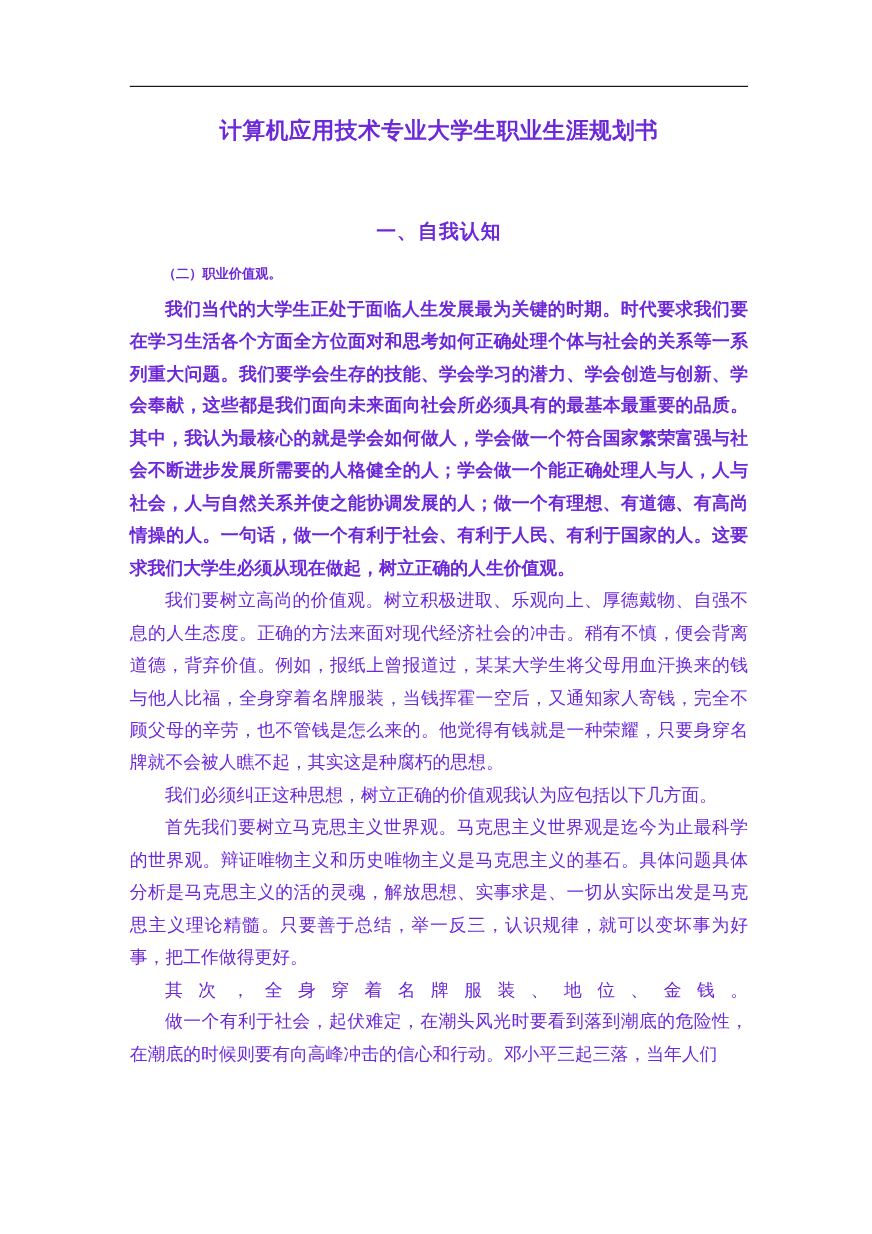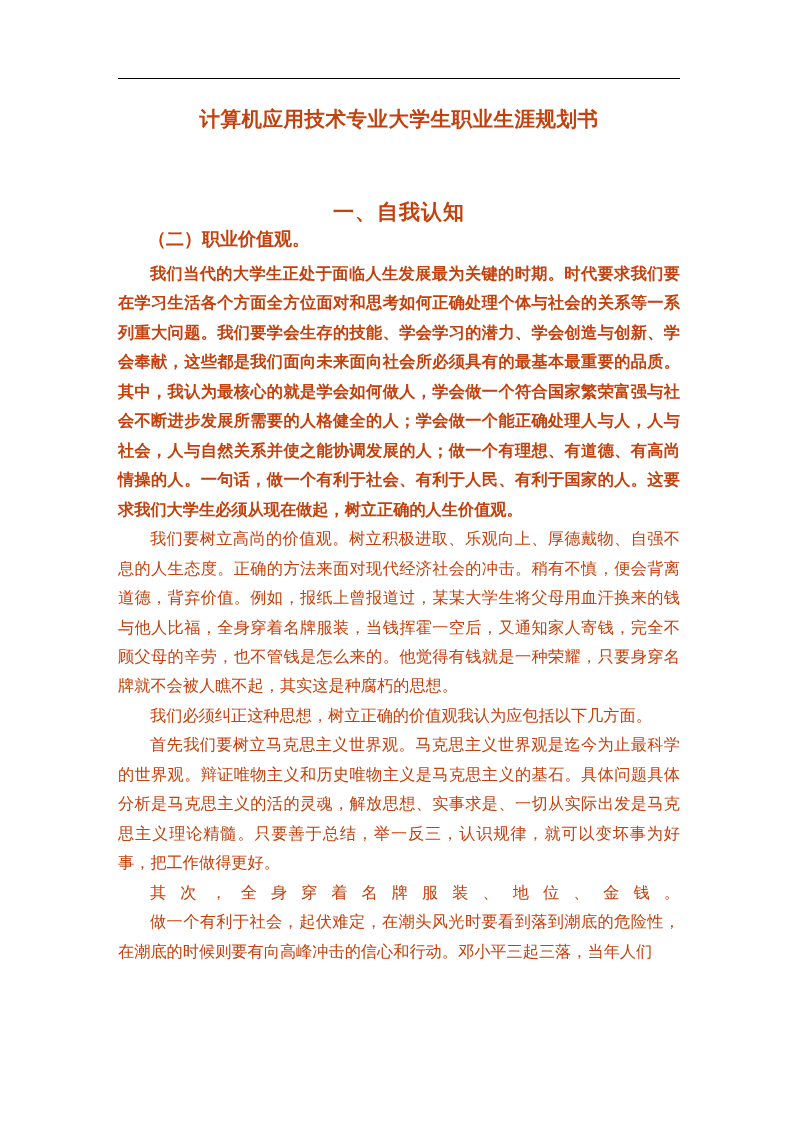--- a/index.html
+++ b/index.html
@@ -16,7 +16,7 @@
     padding: 0;
     overflow: hidden;
     font-family: "Liberation Serif", "DejaVu Serif", serif;
-    color: #c2410c;
+    color: #6d28d9;
   }
   .content {
     position: absolute;

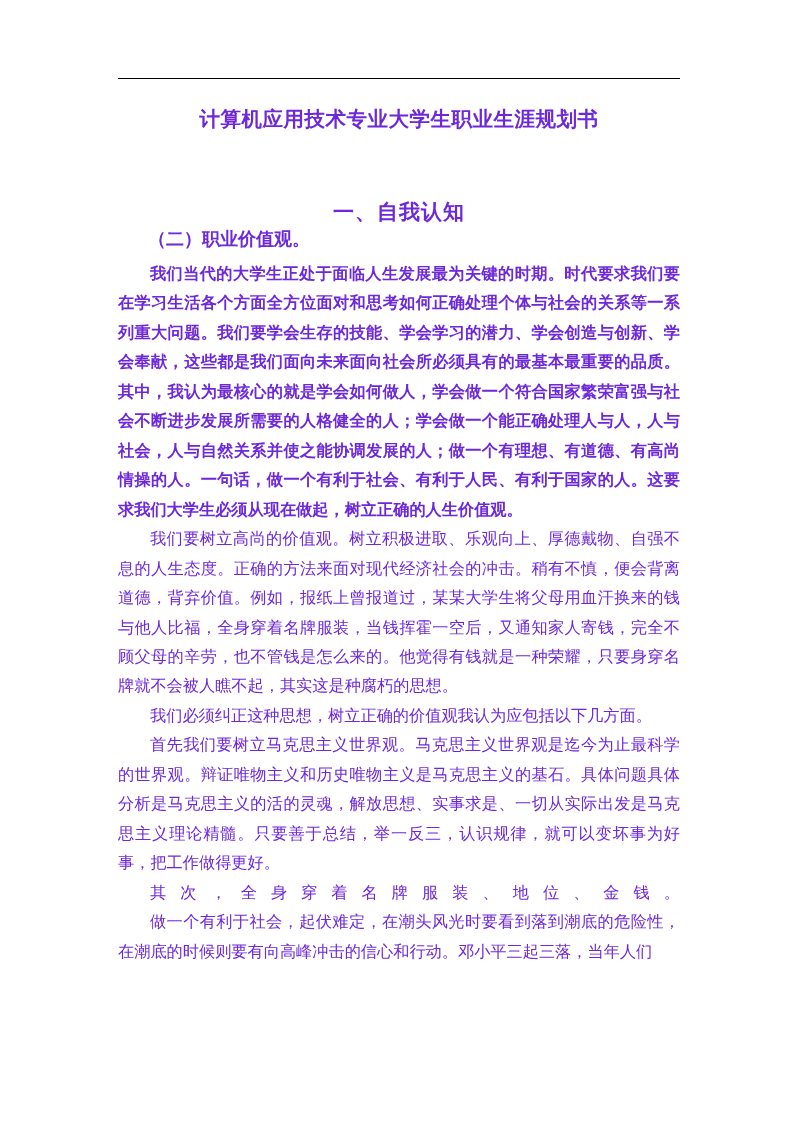--- a/index.html
+++ b/index.html
@@ -39,7 +39,7 @@
   }
   .section-heading {
     text-align: center;
-    font-size: 21px;
+    font-size: 18px;
     font-weight: bold;
     margin-top: 64px;
     letter-spacing: 1px;

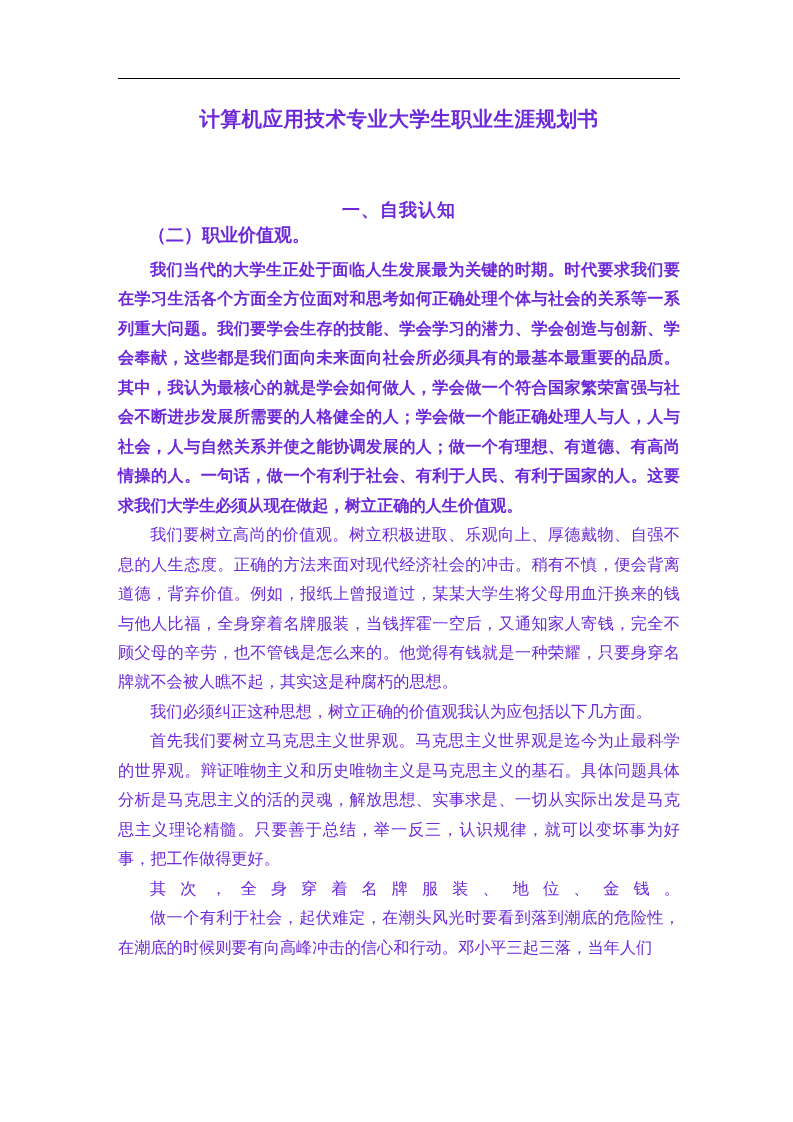--- a/index.html
+++ b/index.html
@@ -45,9 +45,9 @@
     letter-spacing: 1px;
   }
   .sub-heading {
-    font-size: 18px;
+    font-size: 12px;
     font-weight: bold;
-    margin-top: 1px;
+    margin-top: 19px;
     text-indent: 30px;
   }
   p.body {

